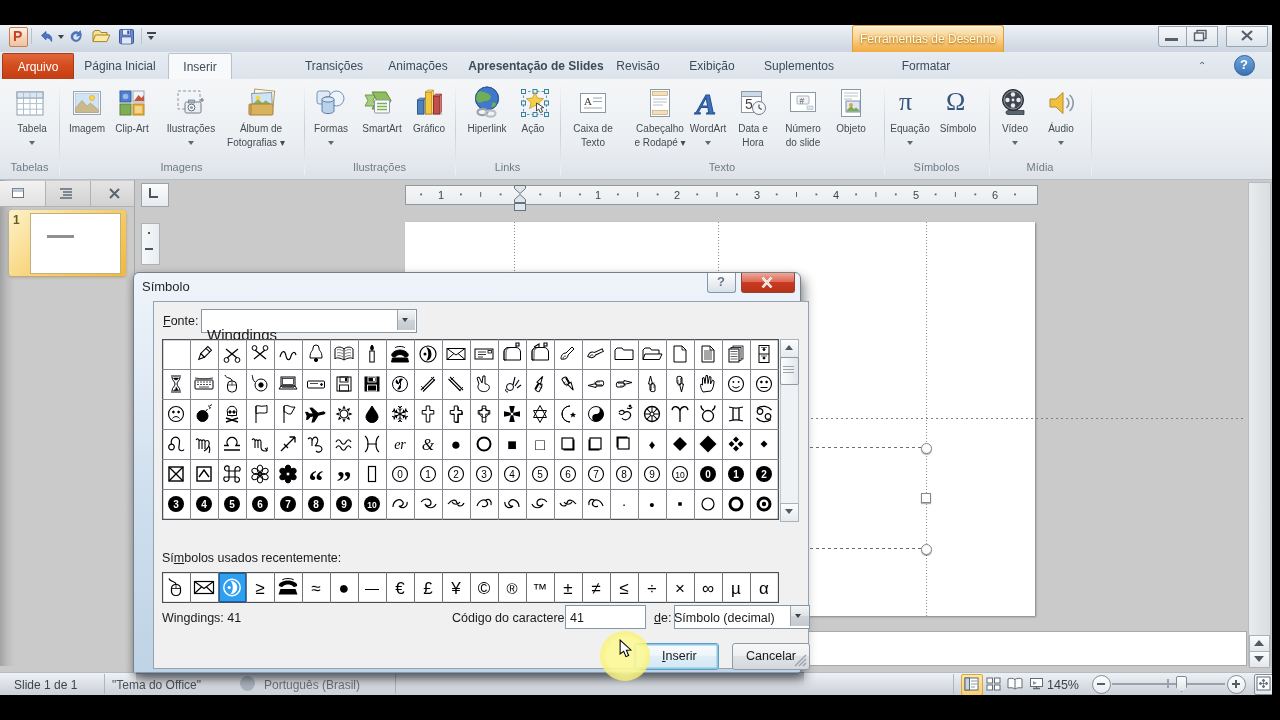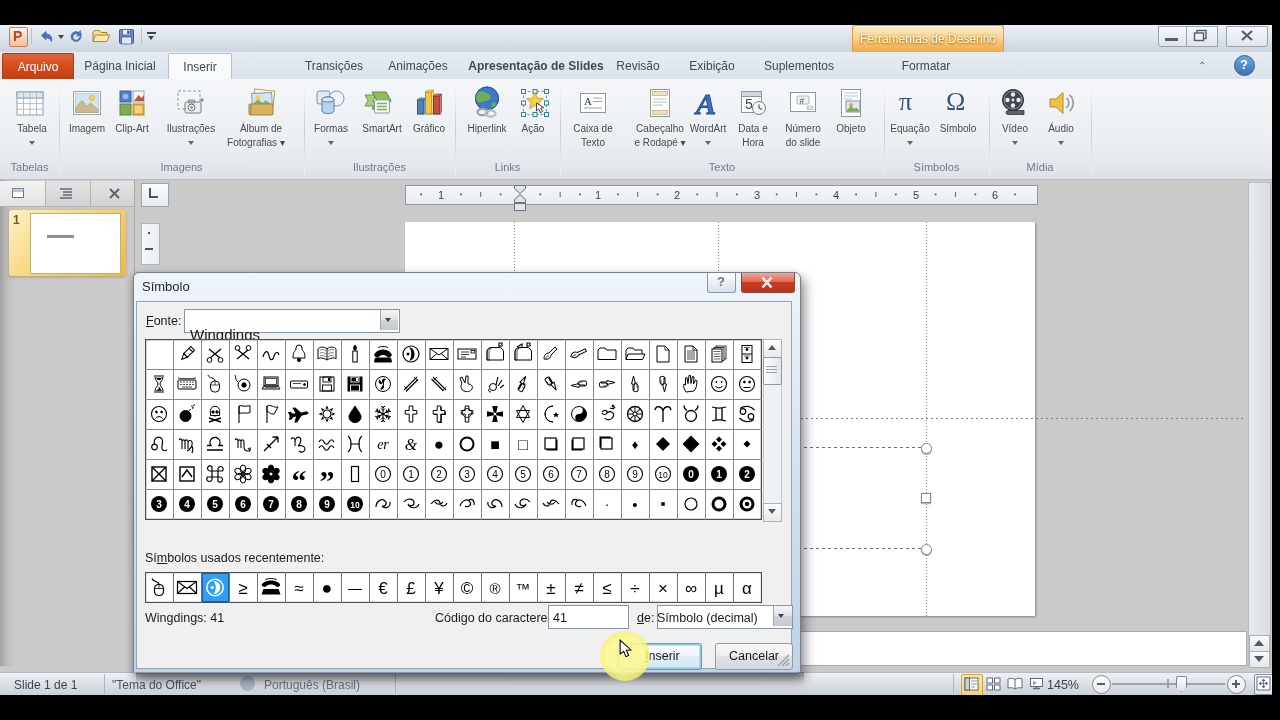--- a/index.html
+++ b/index.html
@@ -34,7 +34,7 @@
  border:1px solid #76808c;
  box-shadow:4px 6px 12px rgba(0,0,0,0.42), -2px 2px 6px rgba(0,0,0,0.18);}
 #dlgtitle{position:absolute;left:8px;top:6px;font-size:13px;color:#1e2328;}
-#dlgbody{position:absolute;left:2px;top:28px;width:654px;height:366px;background:#f0f0f0;border:1px solid #95a2b2;}
+#dlgbody{position:absolute;left:19px;top:28px;width:654px;height:366px;background:#f0f0f0;border:1px solid #95a2b2;}
 </style></head>
 <body>
 

